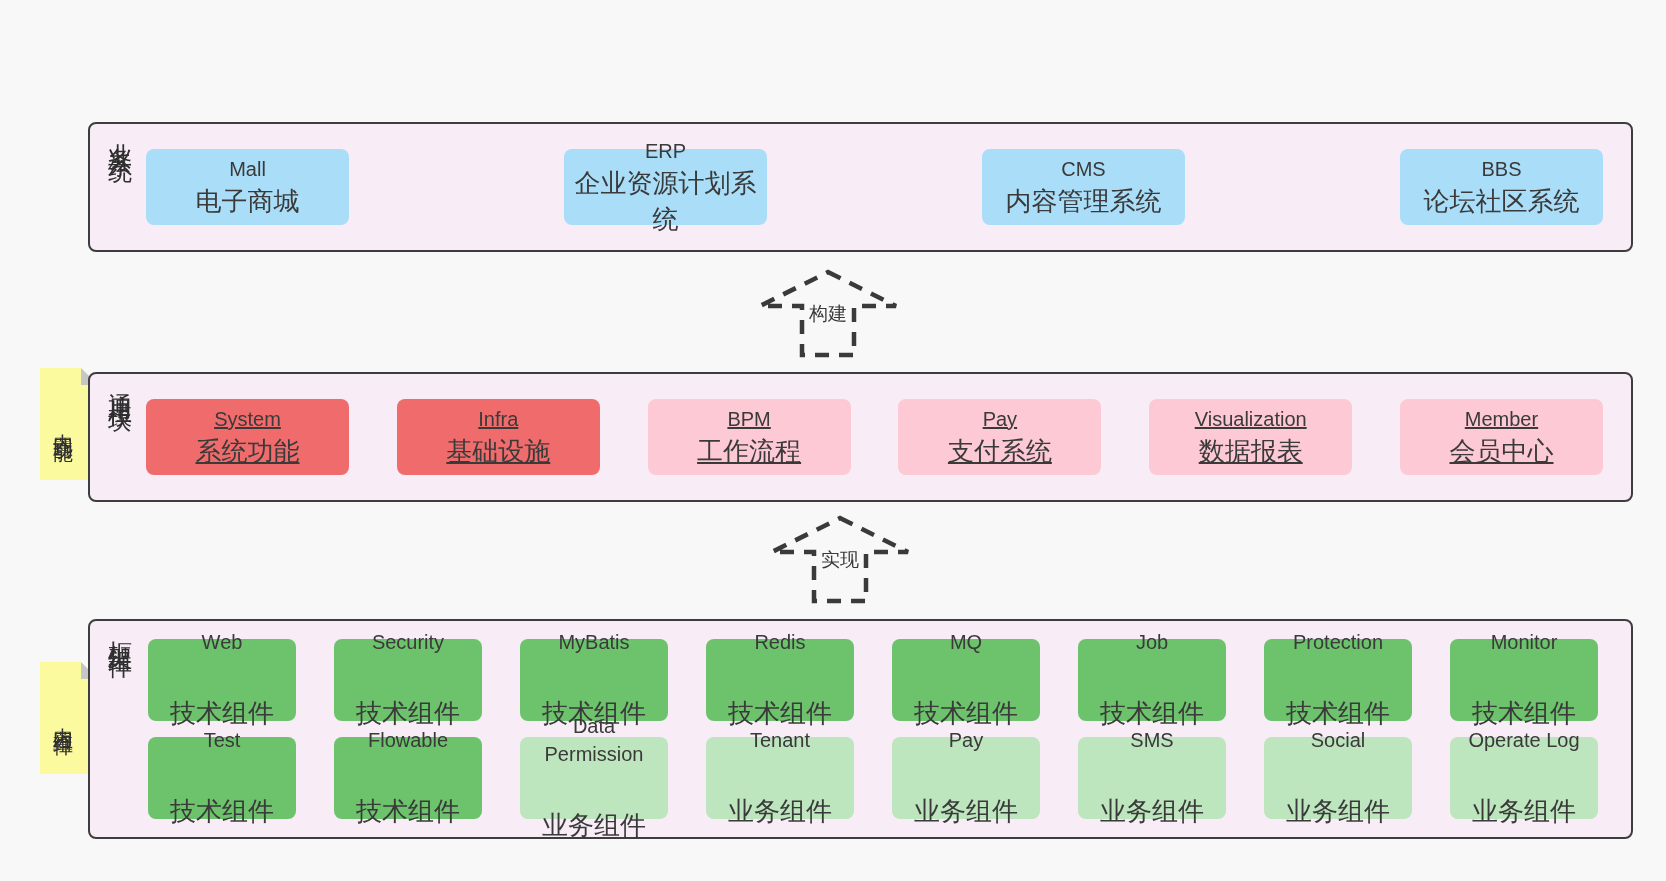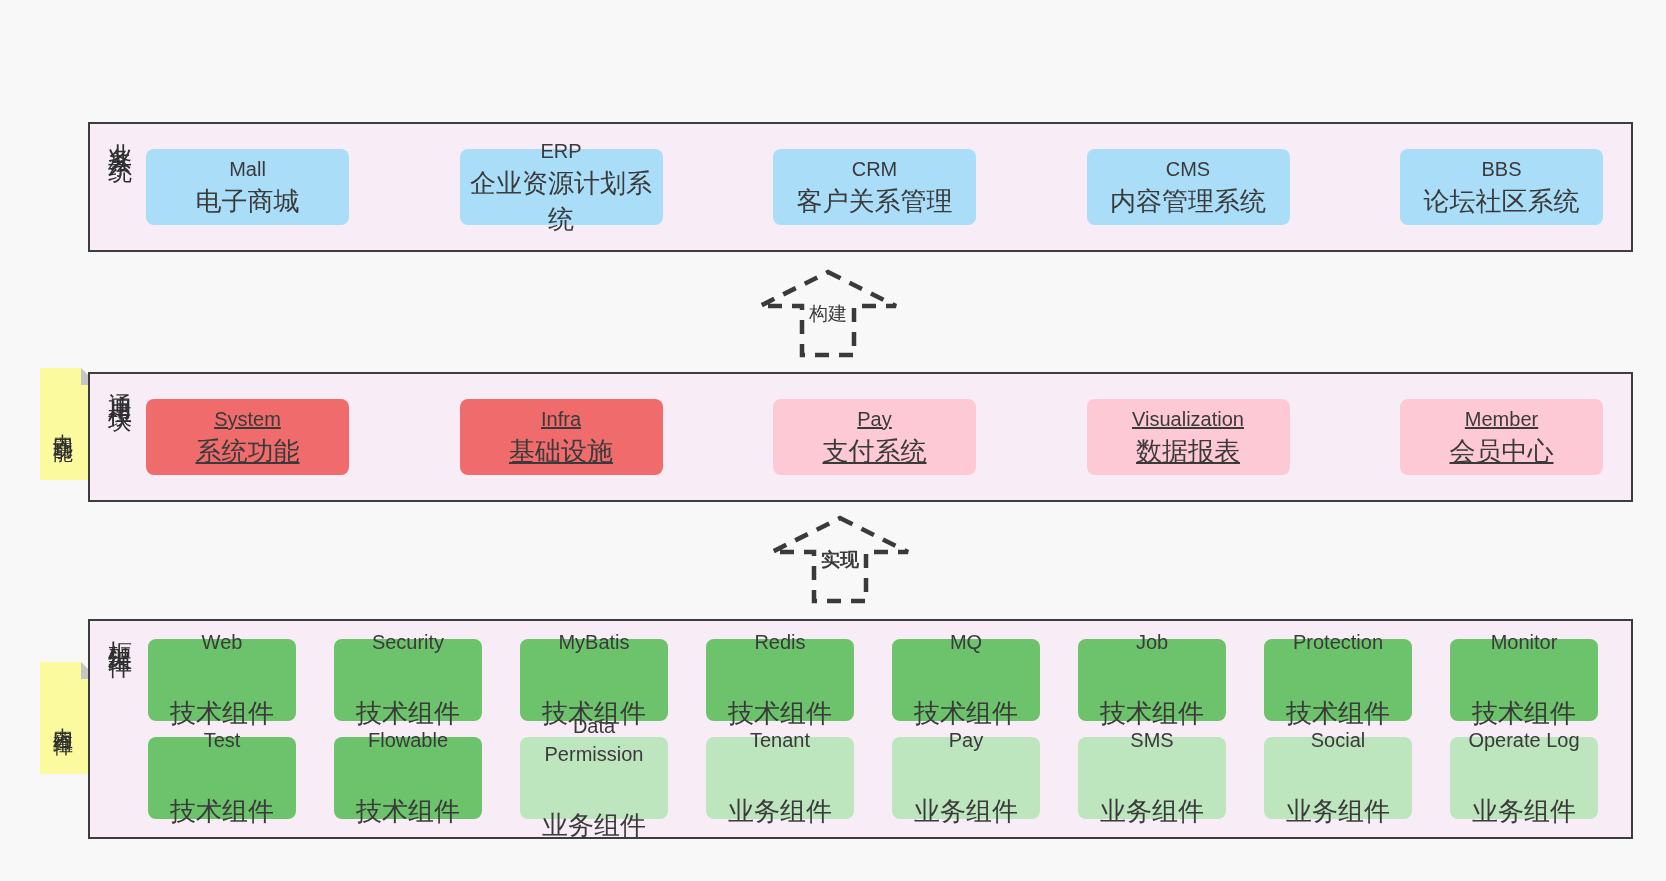--- a/index.html
+++ b/index.html
@@ -20,7 +20,7 @@
     width: 1545px;
     background: #f8edf7;
     border: 2px solid #3d3d3d;
-    border-radius: 0;
+    border-radius: 8px;
     display: flex;
     align-items: center;
     z-index: 2;

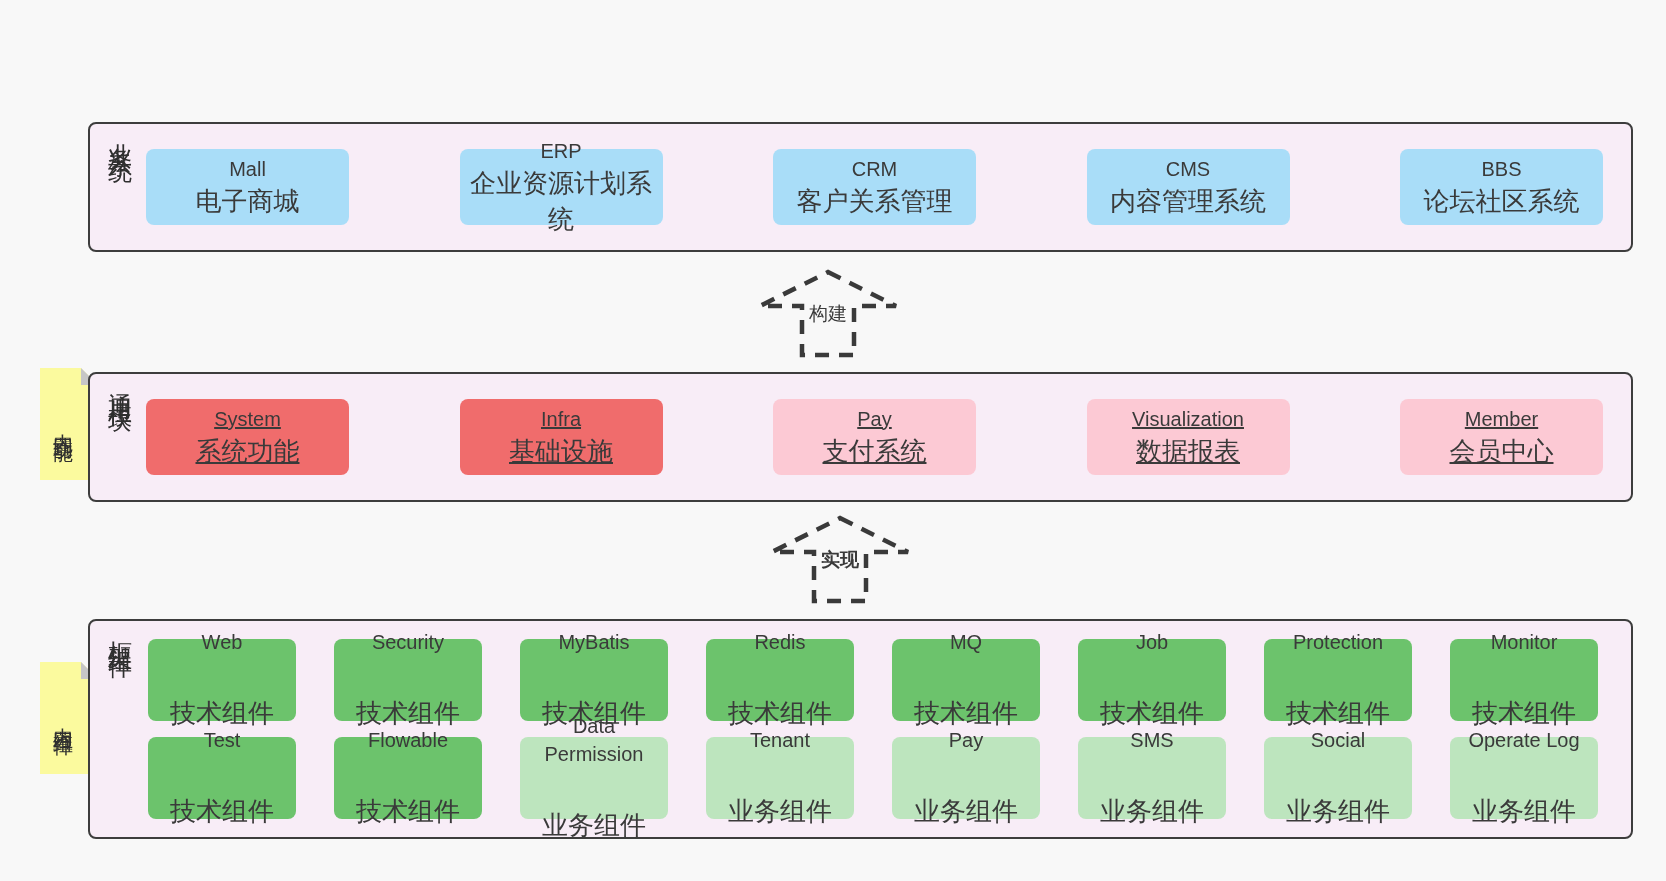--- a/index.html
+++ b/index.html
@@ -151,10 +151,6 @@
         <div class="mbox-sub">企业资源计划系统</div>
       </div>
       <div class="mbox blue w203">
-        <div class="mbox-name">CRM</div>
-        <div class="mbox-sub">客户关系管理</div>
-      </div>
-      <div class="mbox blue w203">
         <div class="mbox-name">CMS</div>
         <div class="mbox-sub">内容管理系统</div>
       </div>

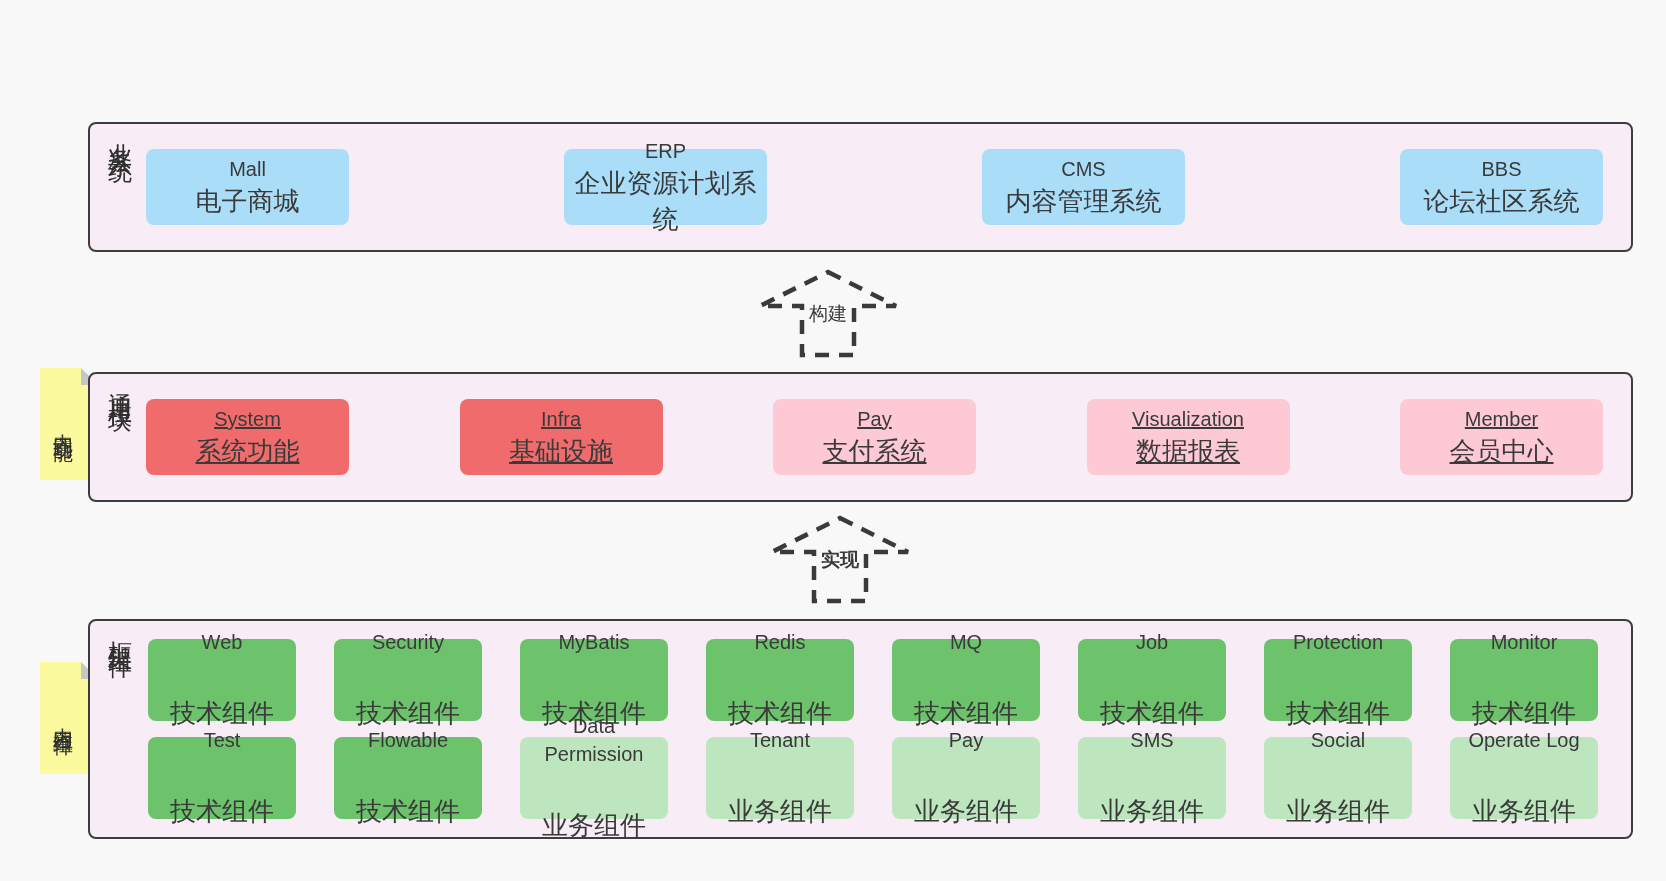--- a/index.html
+++ b/index.html
@@ -184,6 +184,10 @@
         <div class="mbox-sub">基础设施</div>
       </div>
       <div class="mbox pink w203">
+        <div class="mbox-name">BPM</div>
+        <div class="mbox-sub">工作流程</div>
+      </div>
+      <div class="mbox pink w203">
         <div class="mbox-name">Pay</div>
         <div class="mbox-sub">支付系统</div>
       </div>

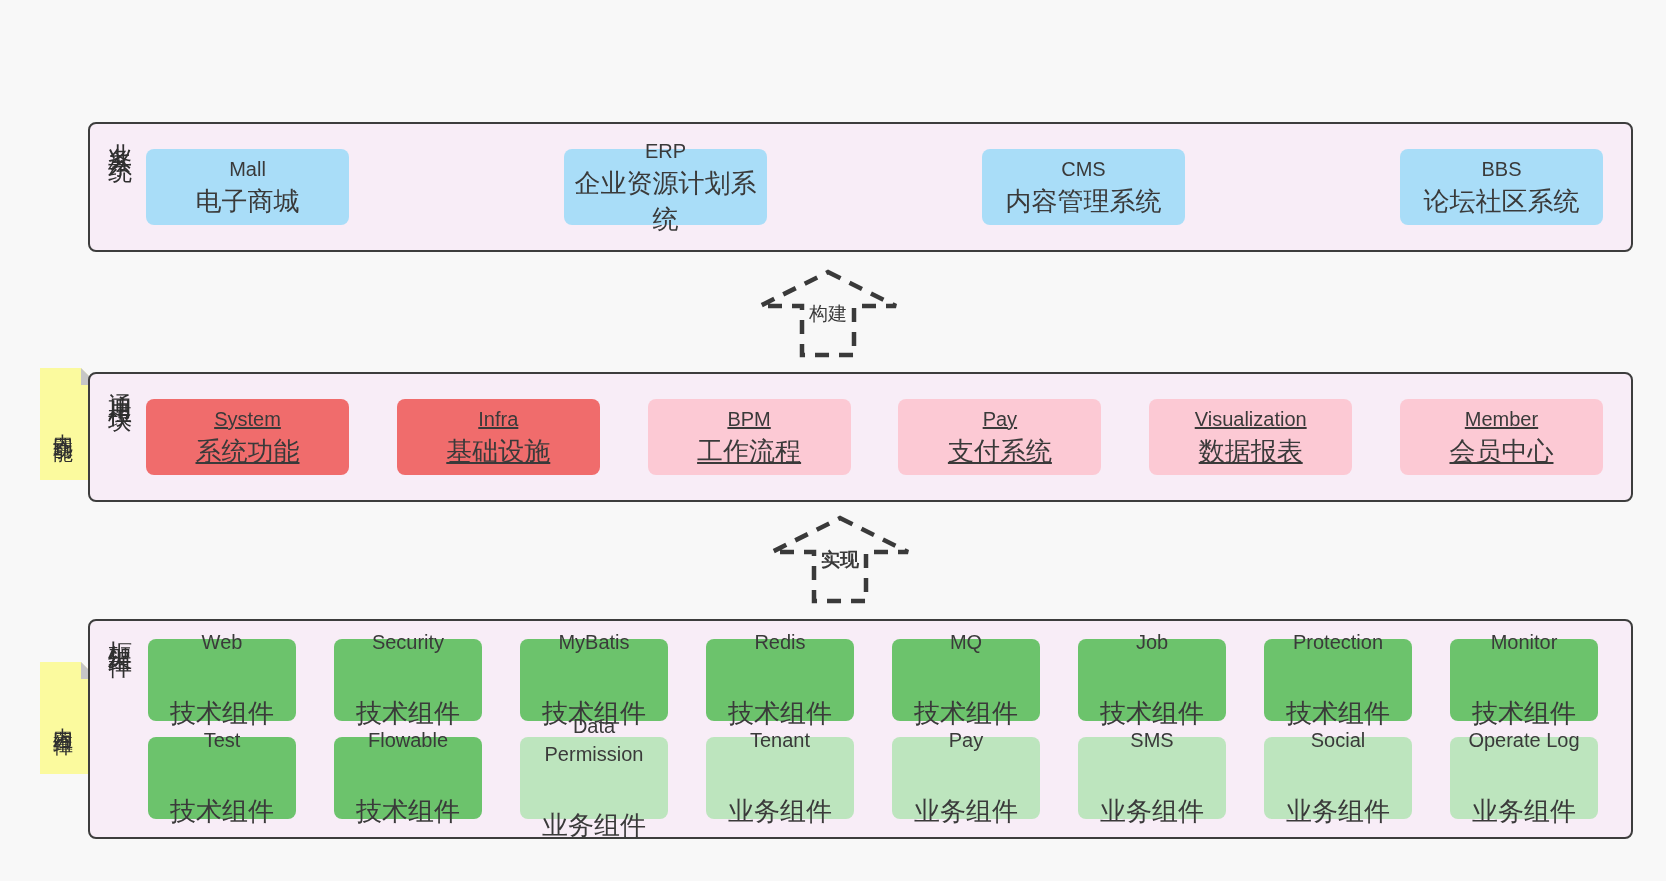--- a/index.html
+++ b/index.html
@@ -90,7 +90,7 @@
     z-index: 1;
   }
   #arrow-build     { left: 758px; top: 268px; }
-  #arrow-implement { left: 770px; top: 514px; font-weight: bold; }
+  #arrow-implement { left: 770px; top: 514px; }
   .up-arrow svg { position: absolute; inset: 0; }
   .arrow-label {
     position: absolute;

